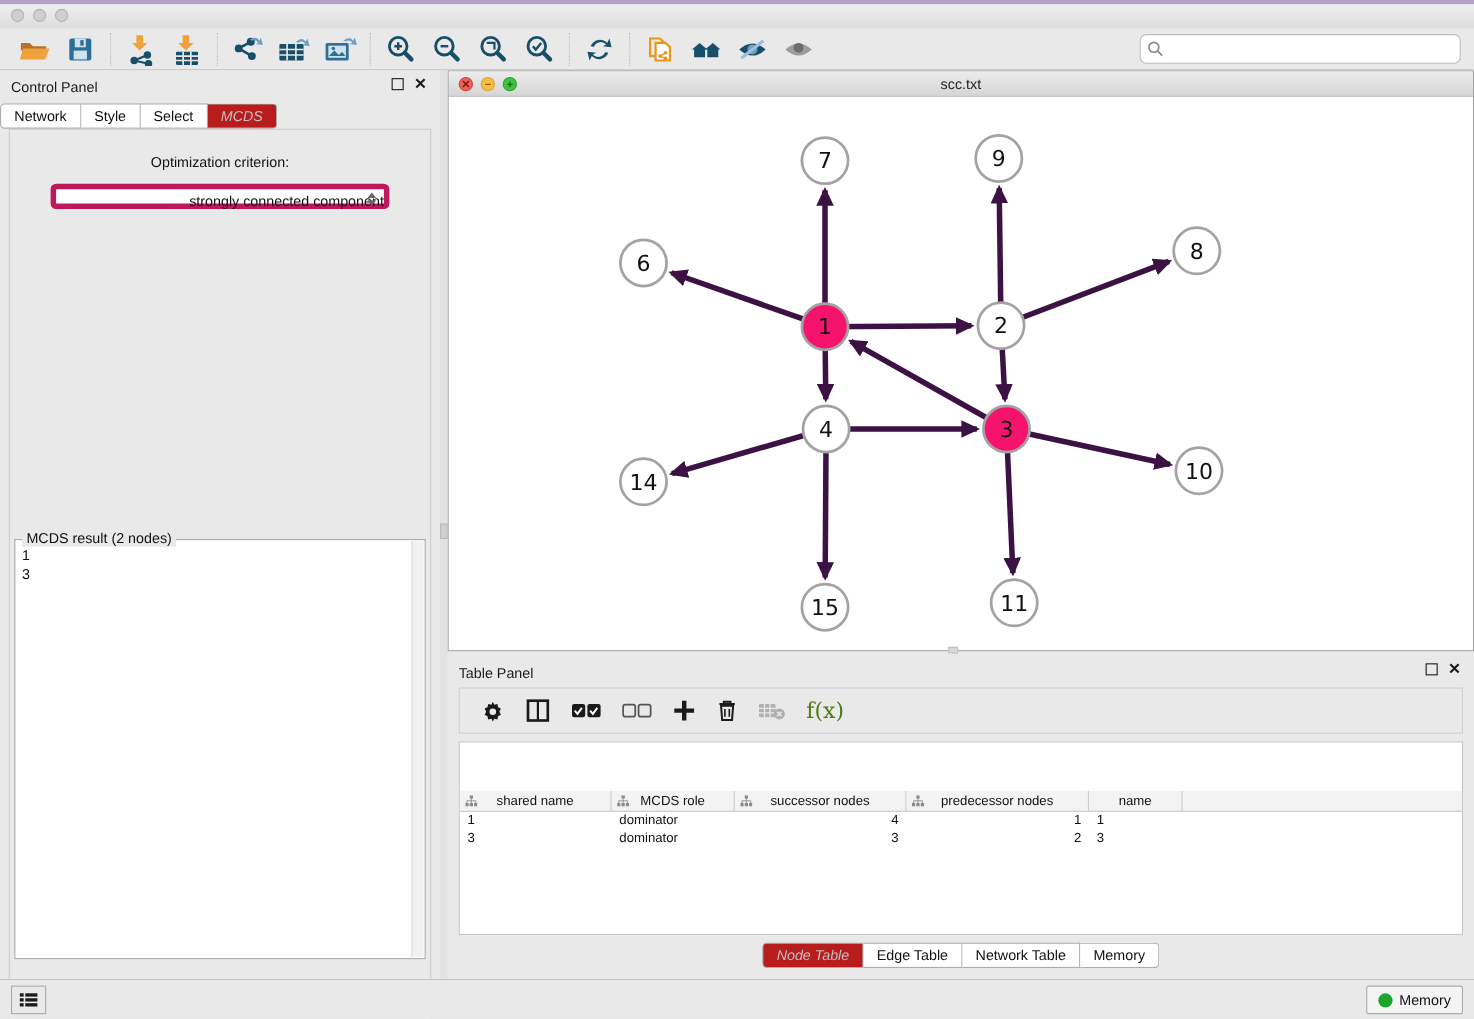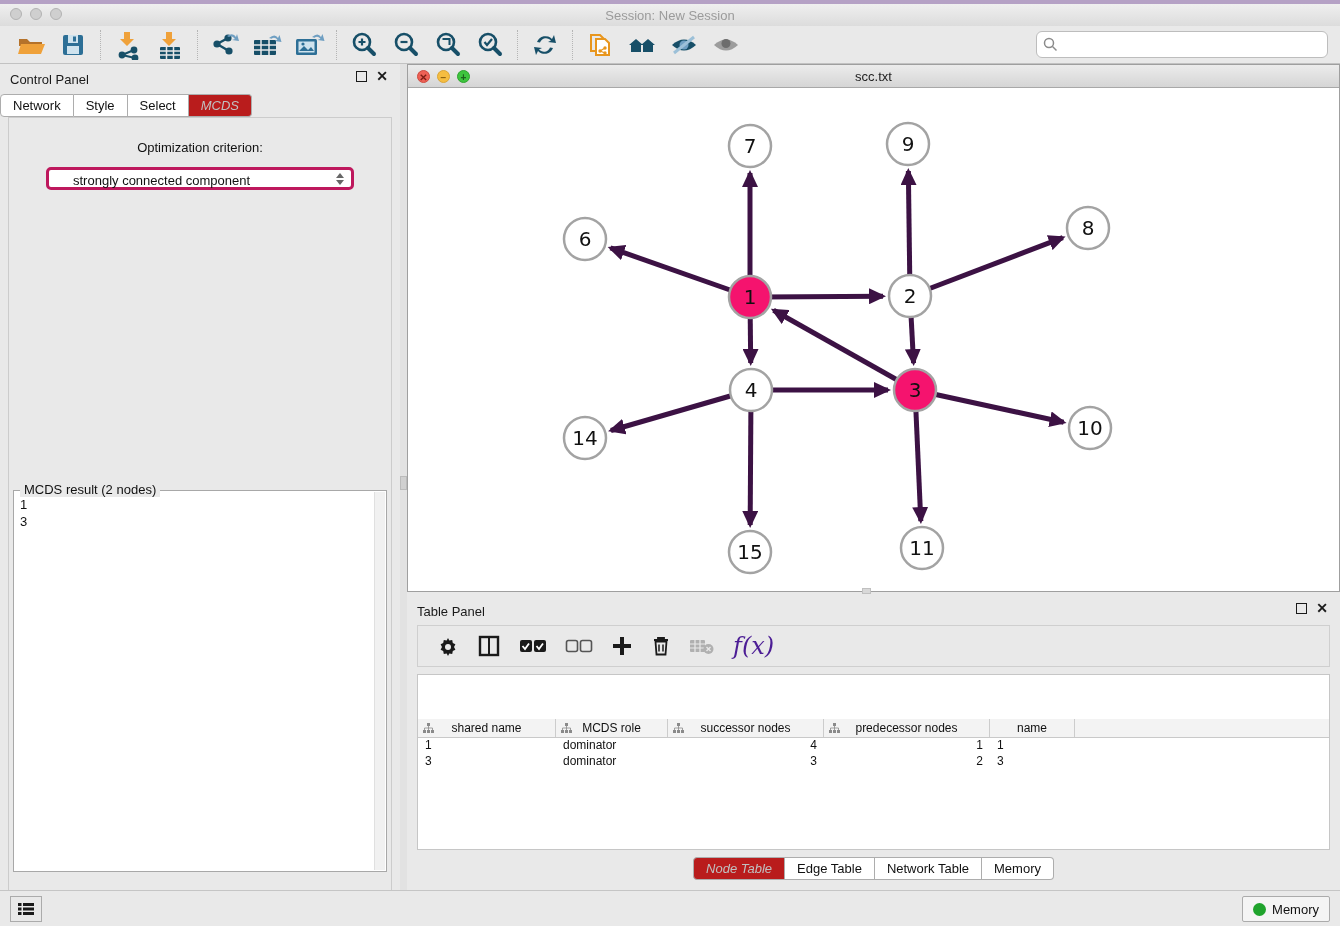--- a/index.html
+++ b/index.html
@@ -103,7 +103,6 @@
     <span class="tl"></span>
     <span class="tl"></span>
   </div>
-  <div class="win-title">Session: New Session</div>
 </div>
 
 <div class="toolbar">

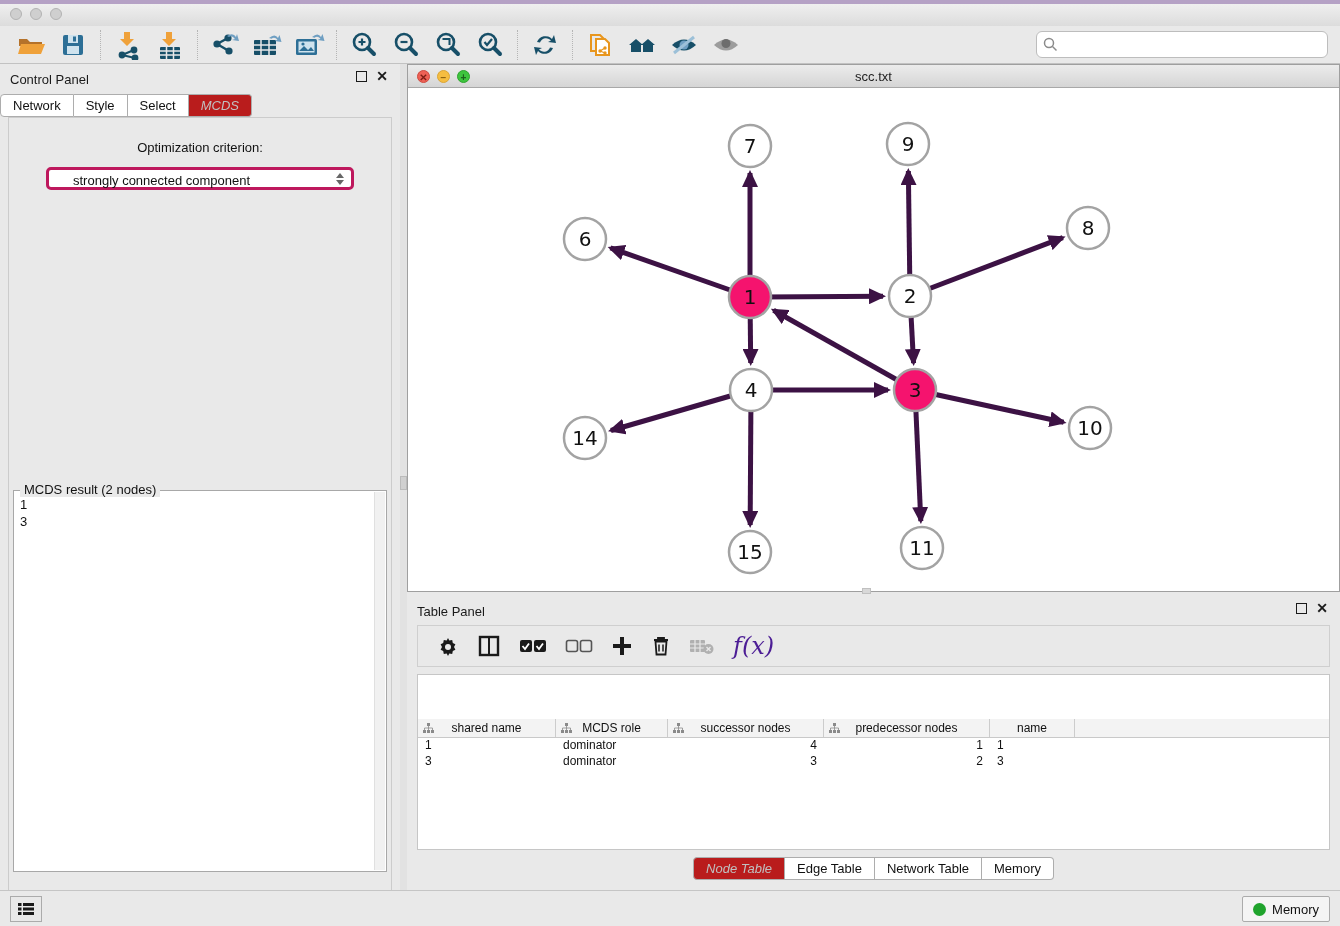--- a/index.html
+++ b/index.html
@@ -38,7 +38,7 @@
   .cp-content { position:absolute; left:8px; top:53px; width:384px; height:850px; border:1px solid #cccccc; }
   .opt-label { margin-top:22px; text-align:center; font-size:13px; color:#111; }
   .combo { position:relative; margin:12px auto 0 auto; width:308px; height:23px; background:#fff;
-    border:3px solid #be185d; border-radius:5px; font-size:13px; color:#111; line-height:21px; padding-left:24px; }
+    border:5px solid #be185d; border-radius:5px; font-size:13px; color:#111; line-height:21px; padding-left:12px;text-align:right; }
   .combo-arrows { position:absolute; right:7px; top:3px; display:flex; flex-direction:column; gap:2px; }
   .combo-arrows i { width:0; height:0; border-left:4px solid transparent; border-right:4px solid transparent; display:block; }
   .arr-up { border-bottom:5px solid #666; }

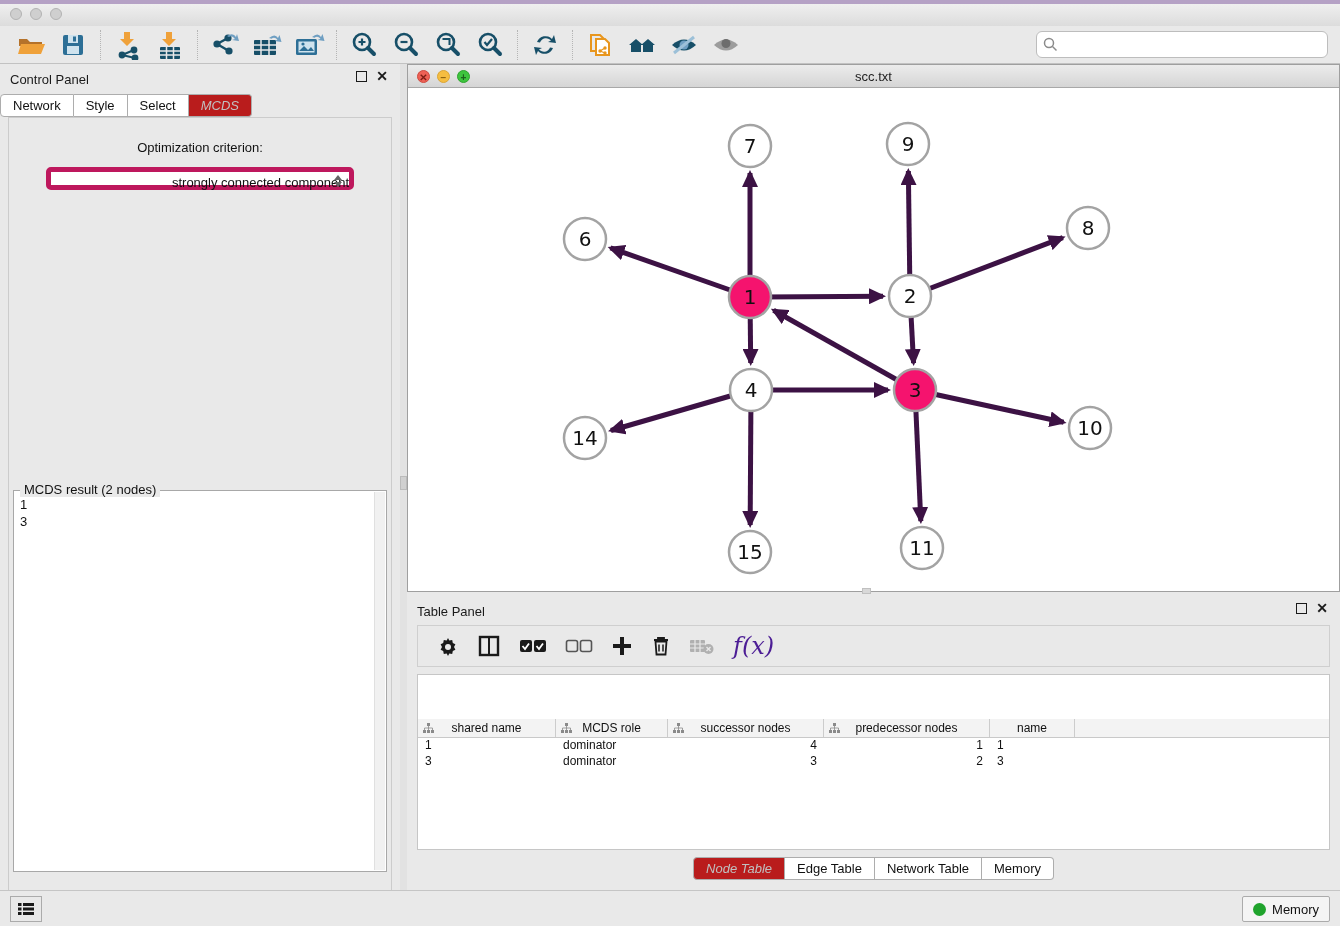--- a/index.html
+++ b/index.html
@@ -74,7 +74,7 @@
   .tp-toolbar { position:absolute; left:10px; top:29px; width:913px; height:42px; border:1px solid #cfcfcf;
     display:flex; align-items:center; padding-left:10px; }
   .tp-icon { margin:0 9px; display:flex; align-items:center; justify-content:center; }
-  .tp-fx { font-family:"DejaVu Serif", serif; font-style:italic; font-size:24px; color:#4c1d95; }
+  .tp-fx { font-family:"DejaVu Serif", serif; font-size:20px; color:#4d7c0f; }
   .data-table { position:absolute; left:10px; top:78px; width:913px; height:176px; background:#fff; border:1px solid #c6c6c6; }
   .dt-header { display:flex; height:19px; background:#f3f3f3; border-bottom:1px solid #c9c9c9;margin-top:44px; }
   .dt-hcell { position:relative; border-right:1px solid #cccccc; font-size:12px; color:#111;

